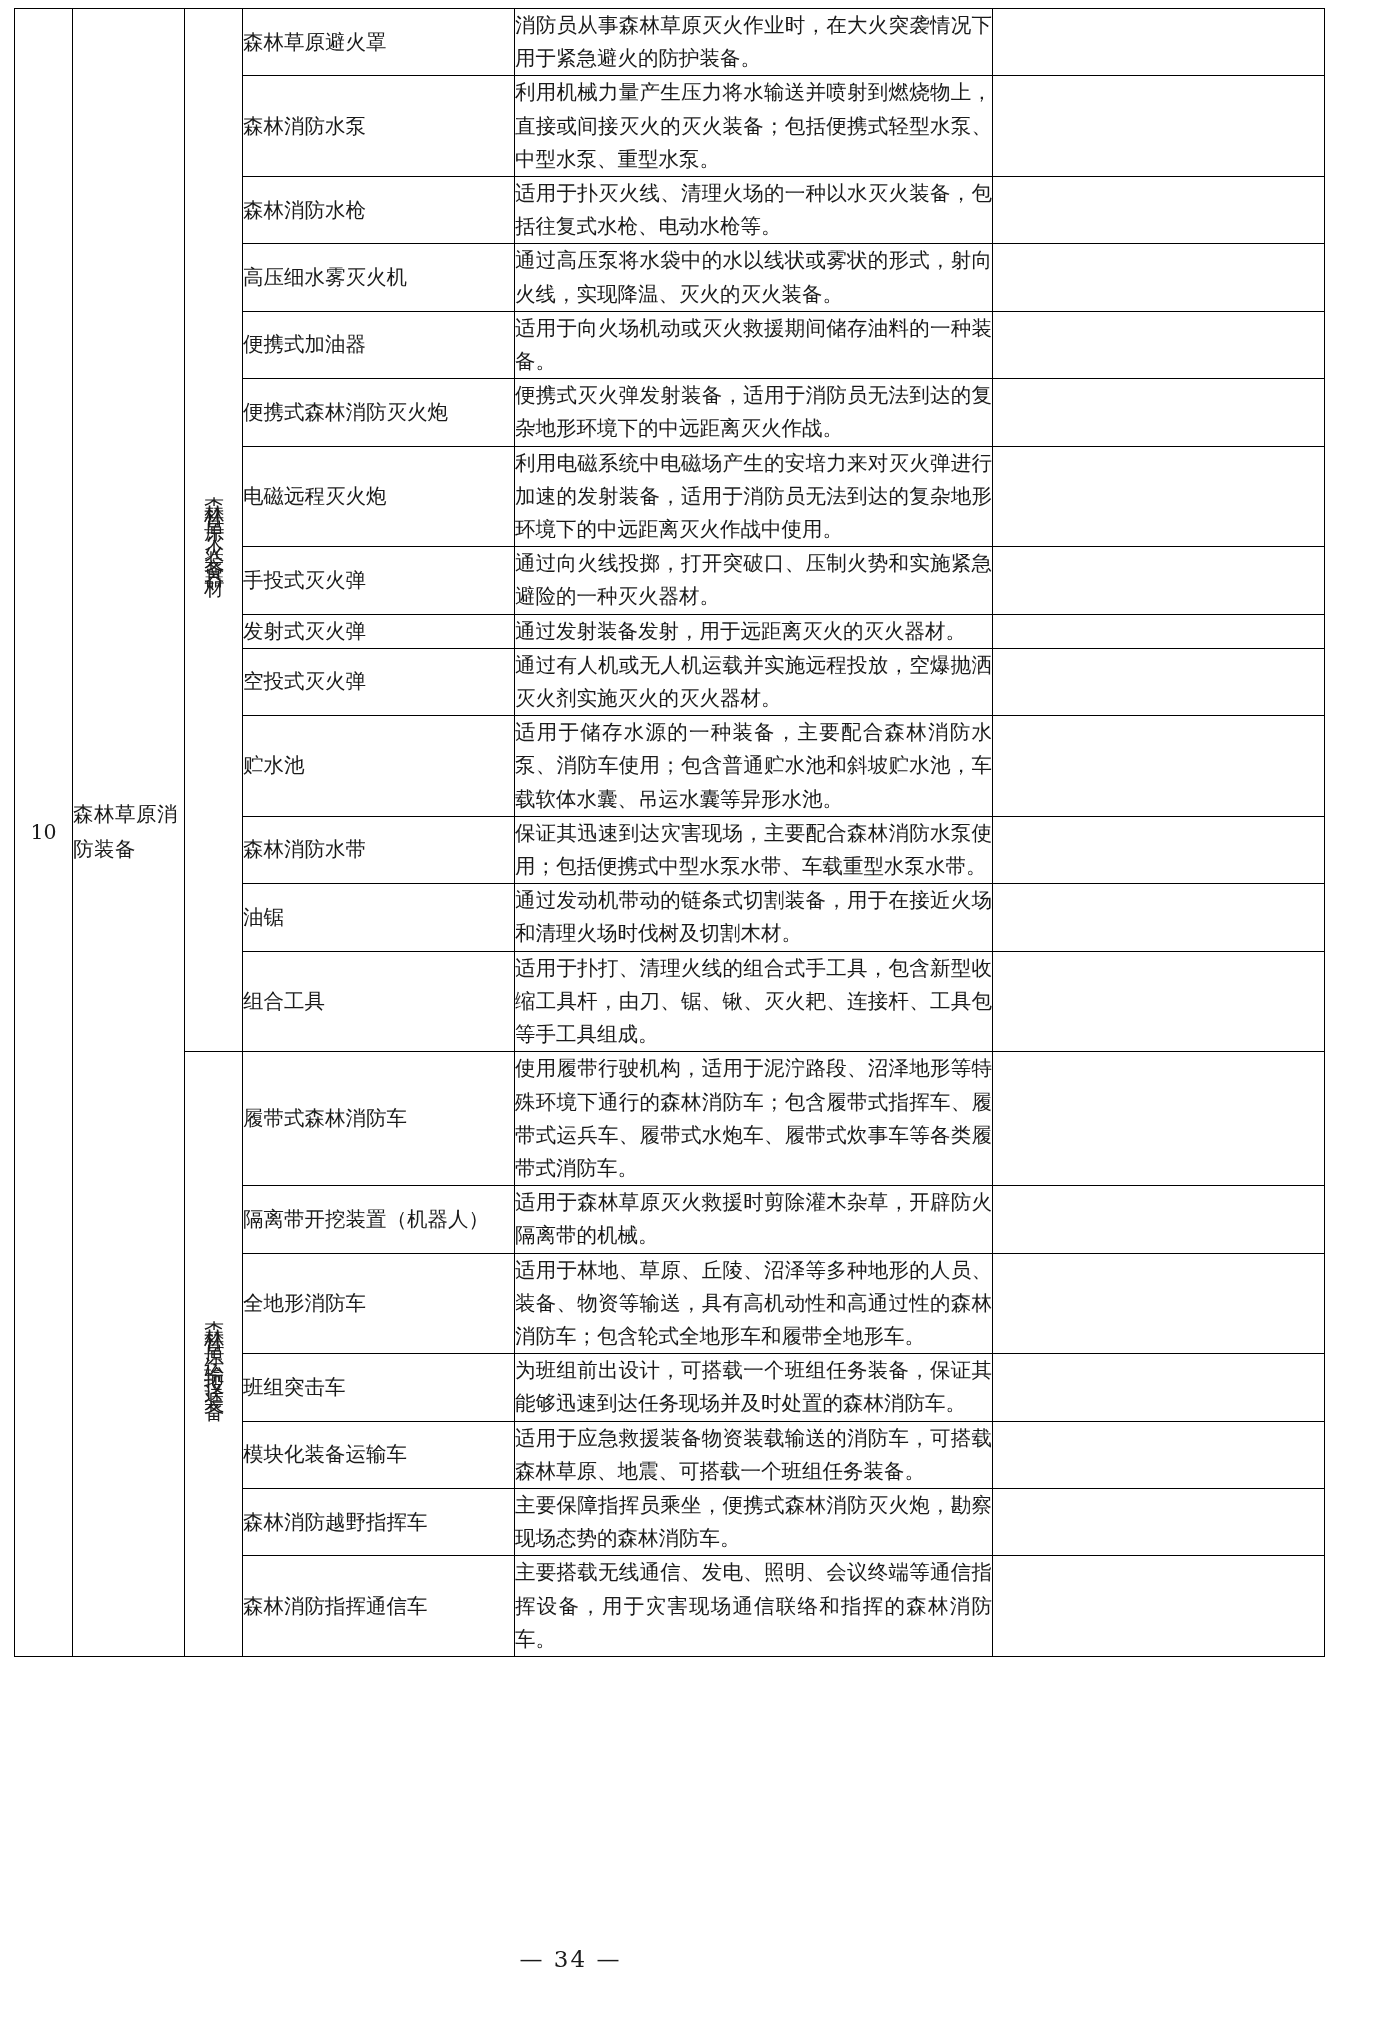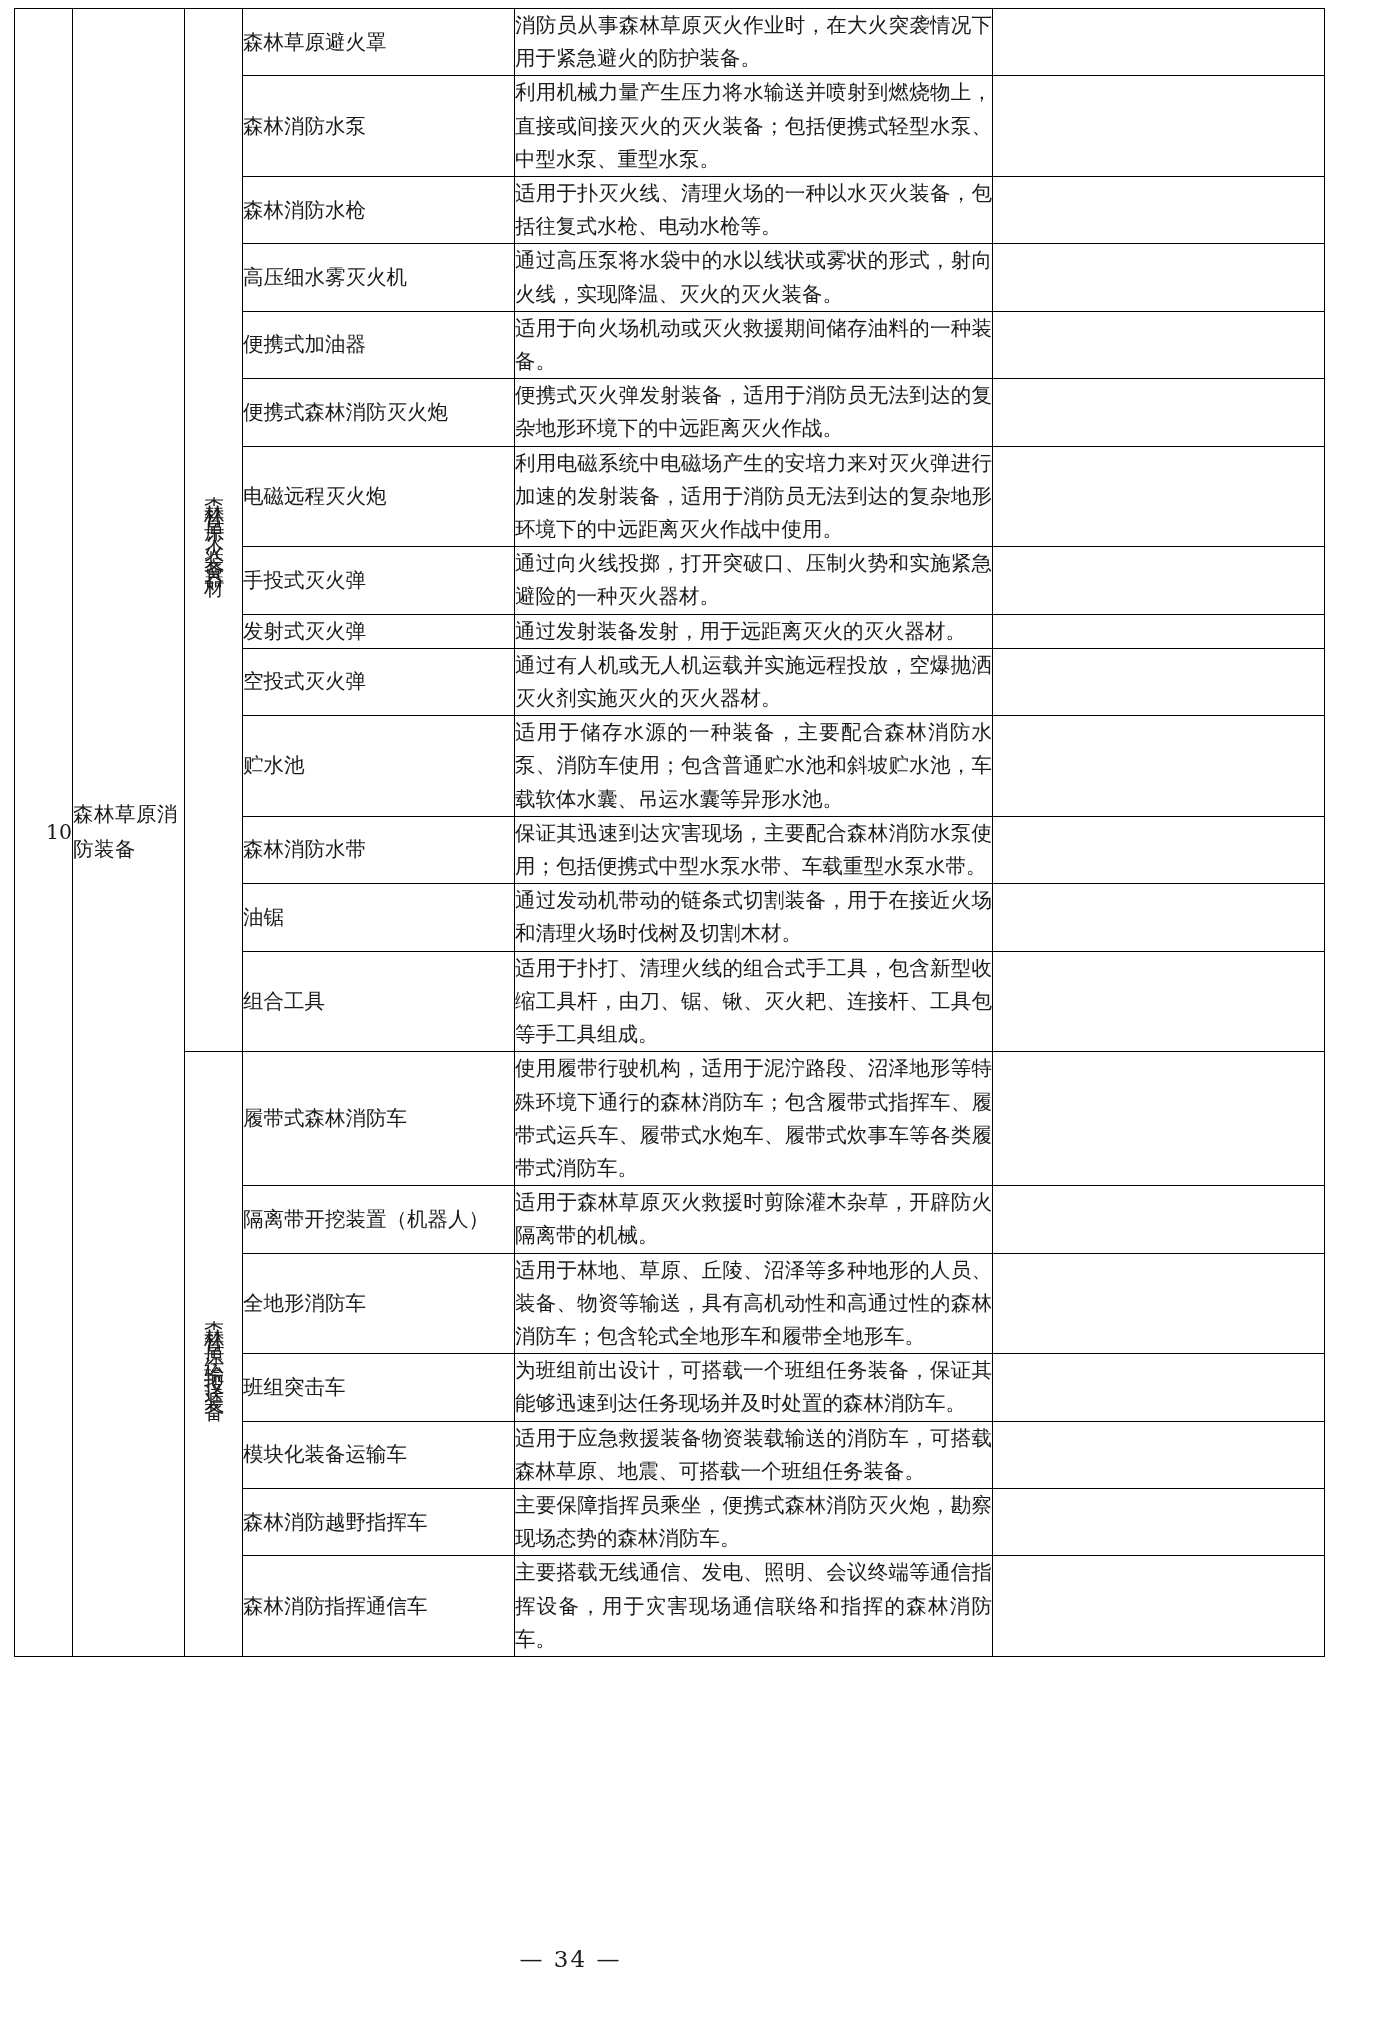--- a/index.html
+++ b/index.html
@@ -50,7 +50,7 @@
   col.c-blank  { width: 332px; }
 
   td.cell-no {
-    text-align: right;
+    text-align: center;
     font-family: "DejaVu Serif", "Liberation Serif", serif;
     font-size: 21px;
     margin-top: 44px;

